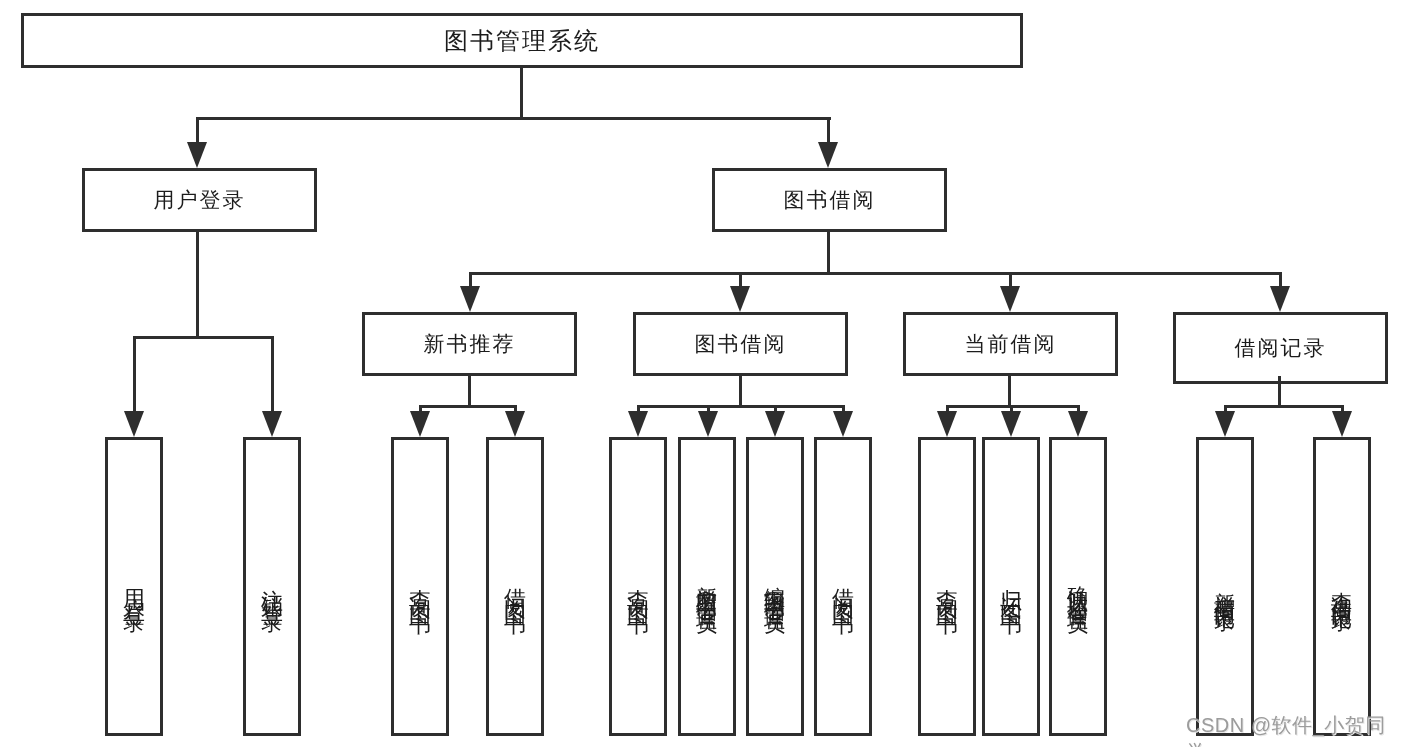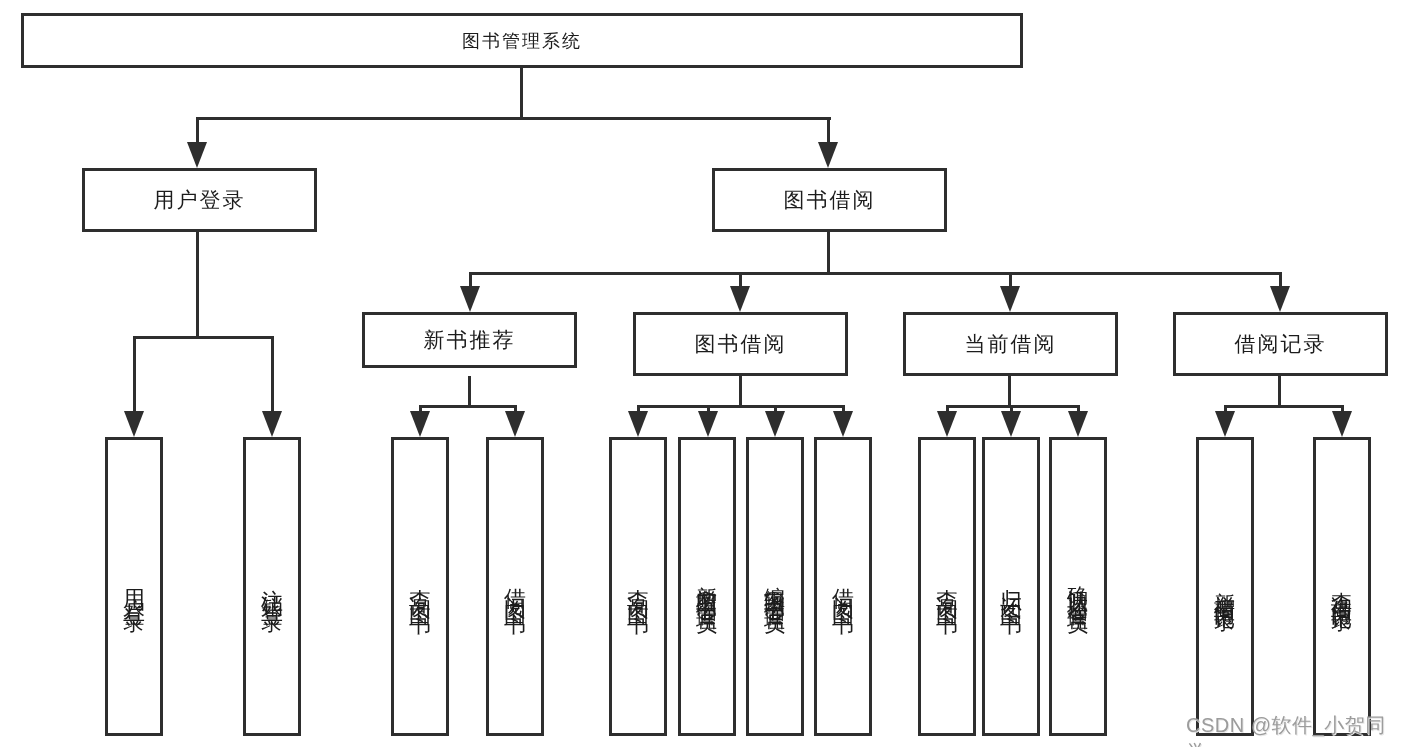--- a/index.html
+++ b/index.html
@@ -14,7 +14,7 @@
     color:#1c1c1c;
   }
   .hbox { font-size:21px; letter-spacing:2px; }
-  .root-box { font-size:18px; }
+  .root-box { font-size:24px; }
   .vbox { top:437px; width:58px; height:299px; }
   .vtext {
     writing-mode:vertical-lr; text-orientation:mixed;

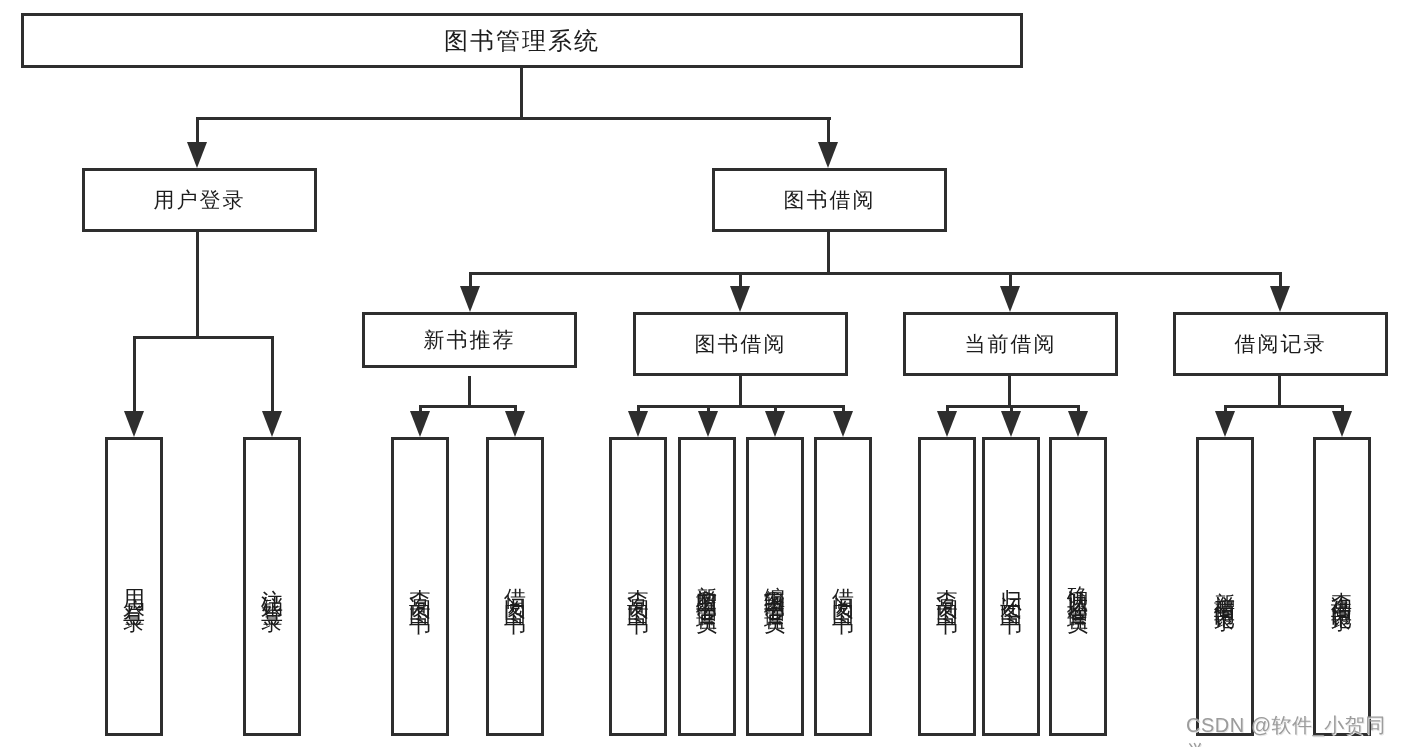--- a/index.html
+++ b/index.html
@@ -74,7 +74,7 @@
   <div class="line" style="left:1279px; top:272px; width:3px; height:18px;"></div>
   <div class="arr" style="left:1270px; top:286px;"></div>
 
-  <div class="box hbox" style="left:362px; top:312px; width:215px; height:56px;">
+  <div class="box hbox" style="left:362px; top:312px; width:215px; height:64px;">
     <span>新书推荐</span>
   </div>
   <div class="box hbox" style="left:903px; top:312px; width:215px; height:64px;">

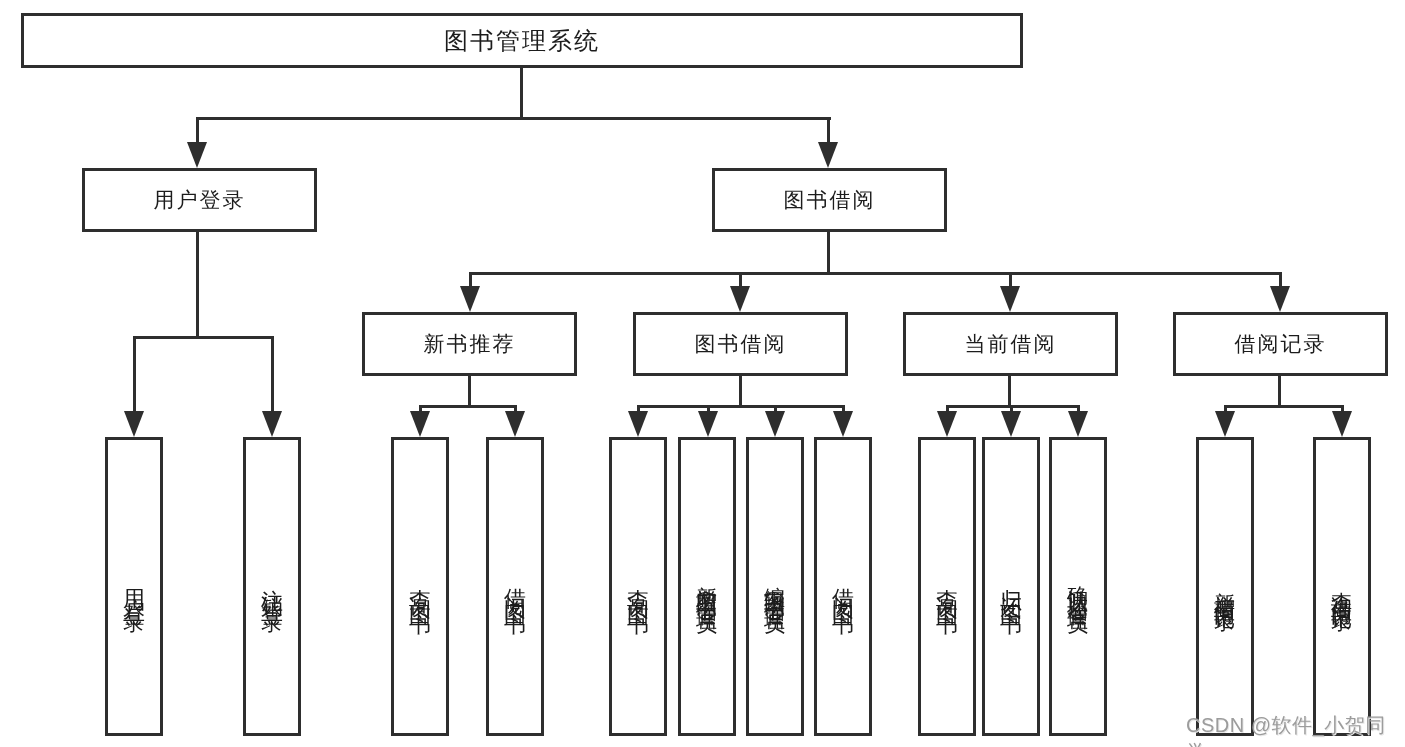--- a/index.html
+++ b/index.html
@@ -83,7 +83,7 @@
   <div class="box hbox" style="left:633px; top:312px; width:215px; height:64px;">
     <span>图书借阅</span>
   </div>
-  <div class="box hbox" style="left:1173px; top:312px; width:215px; height:64px;">
+  <div class="box hbox" style="left:1173px; top:312px; width:215px; height:72px;">
     <span>借阅记录</span>
   </div>
 

